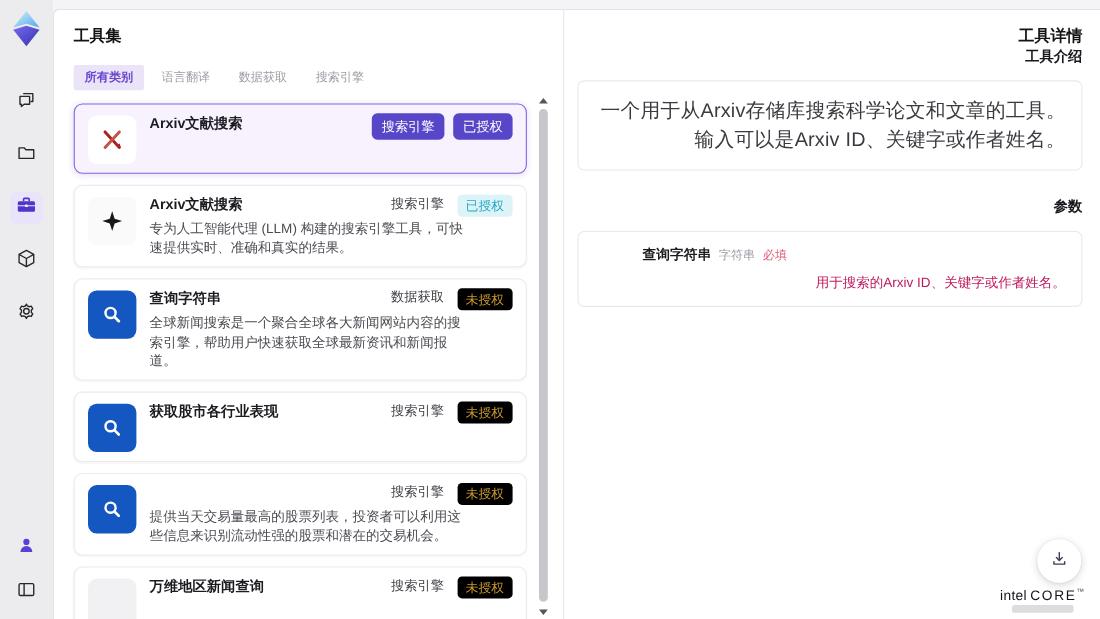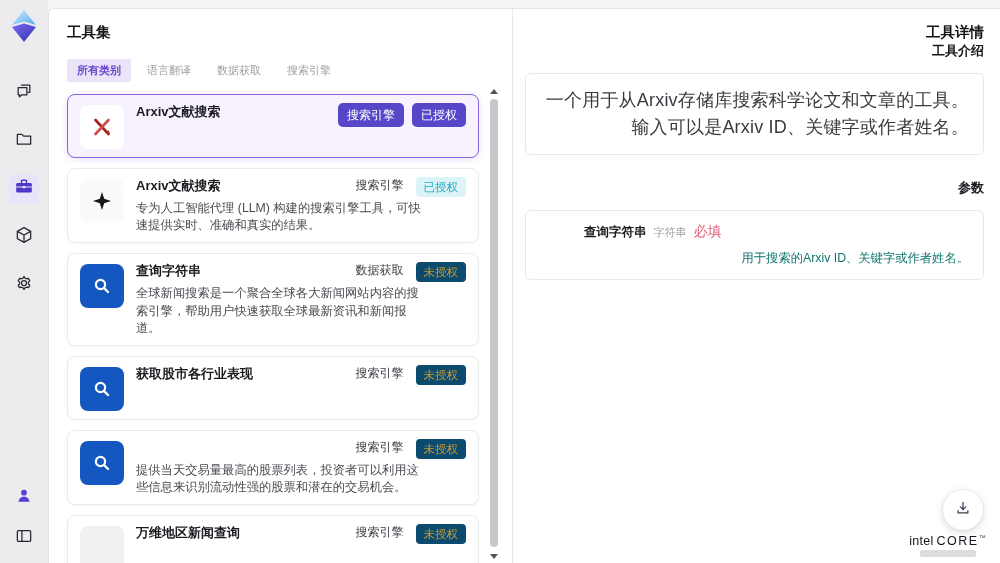--- a/index.html
+++ b/index.html
@@ -99,7 +99,7 @@
   .param-head { display:flex; align-items:baseline;margin-left:44px; }
   .param-name { font-size:12.5px; font-weight:700; color:#1b1b20; }
   .param-type { font-size:11px; color:#9a9aa2; margin-left:7px; }
-  .param-required { font-size:14px; color:#e0607a; margin-left:7px; }
+  .param-required { font-size:11px; color:#e0607a; margin-left:7px; }
   .param-desc { margin-top:9px; font-size:12.3px; color:#0f766e; }
 
   

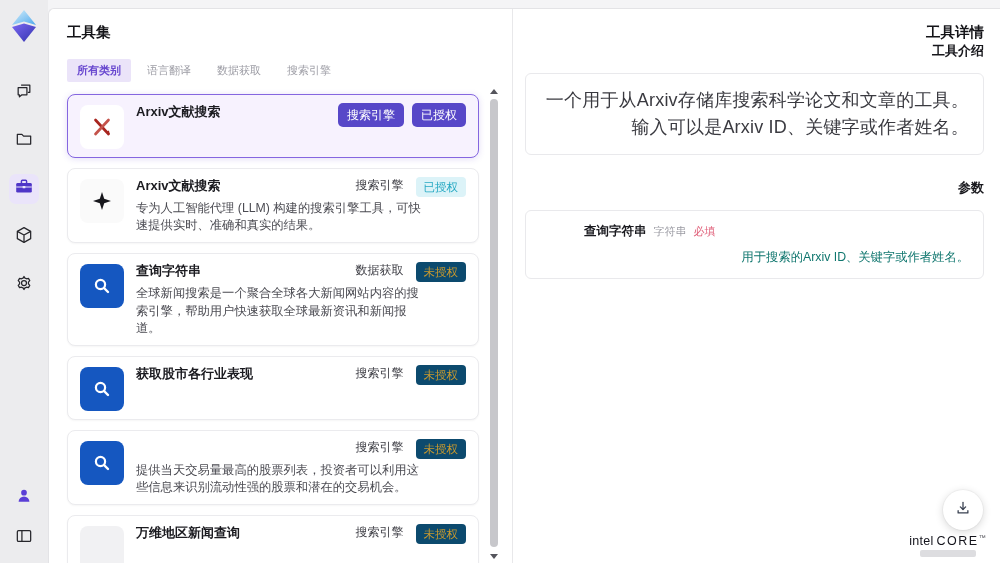--- a/index.html
+++ b/index.html
@@ -100,7 +100,7 @@
   .param-name { font-size:12.5px; font-weight:700; color:#1b1b20; }
   .param-type { font-size:11px; color:#9a9aa2; margin-left:7px; }
   .param-required { font-size:11px; color:#e0607a; margin-left:7px; }
-  .param-desc { margin-top:9px; font-size:12.3px; color:#0f766e; }
+  .param-desc { margin-top:9px; font-size:12.3px; color:#be185d; }
 
   
   .fab {

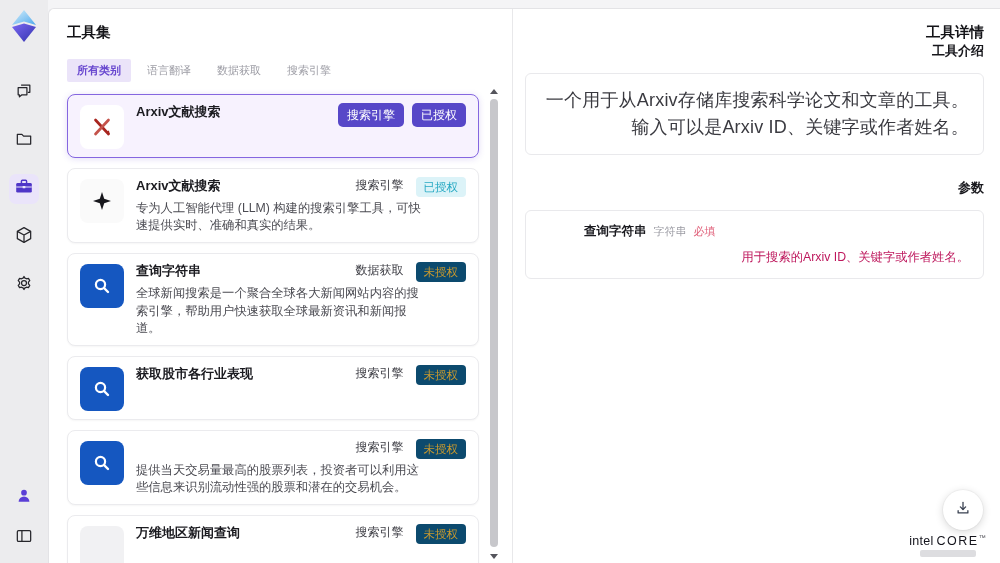--- a/index.html
+++ b/index.html
@@ -61,7 +61,7 @@
   .tag-cat { font-size:12px; color:#3f3f46; margin-right:12px; white-space:nowrap; }
   .tag-auth { font-size:11.5px; padding:2.5px 8px; border-radius:4px; white-space:nowrap; }
   .tag-auth.authorized { background:#dcf3f8; color:#27a9c3; }
-  .tag-auth.unauthorized { background:#0c4a6e; color:#c9992e; }
+  .tag-auth.unauthorized { background:#000000; color:#c9992e; }
   .card.selected .tag-cat,
   .card.selected .tag-auth {
     background:#5747c8; color:#fff; padding:3.5px 9px; border-radius:5px; font-size:12px; margin-right:0;

